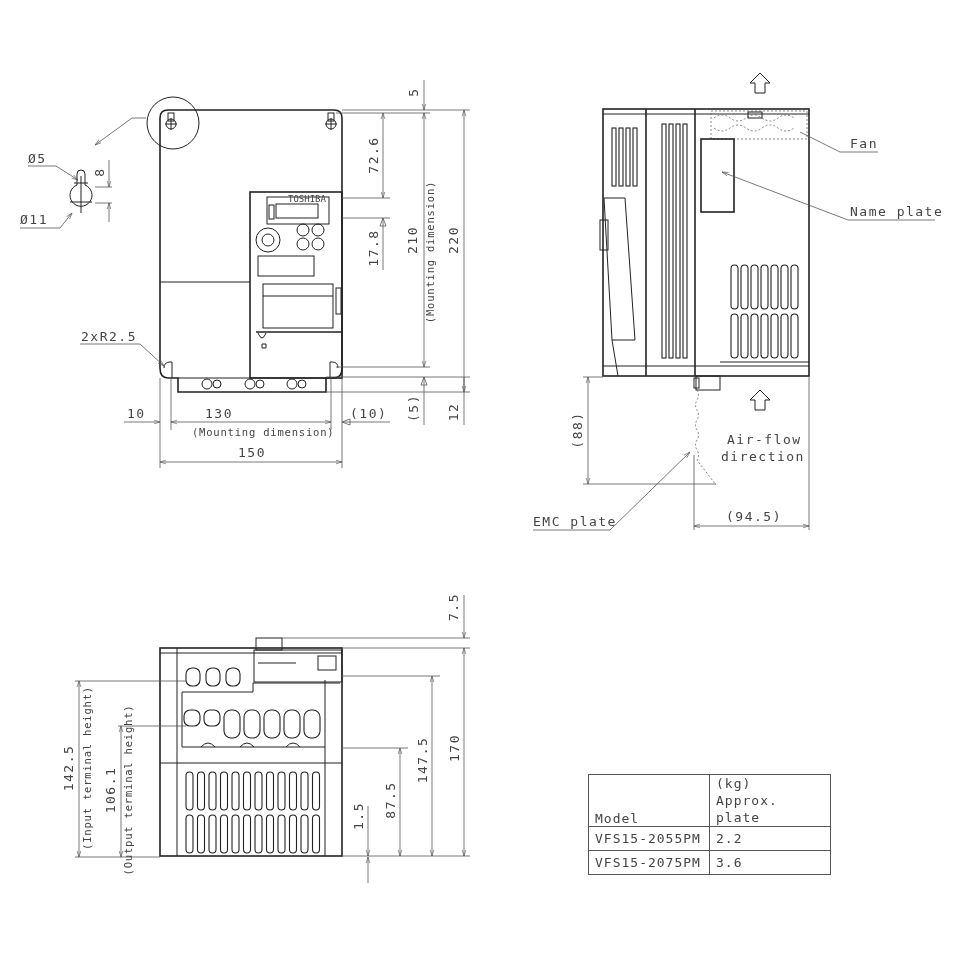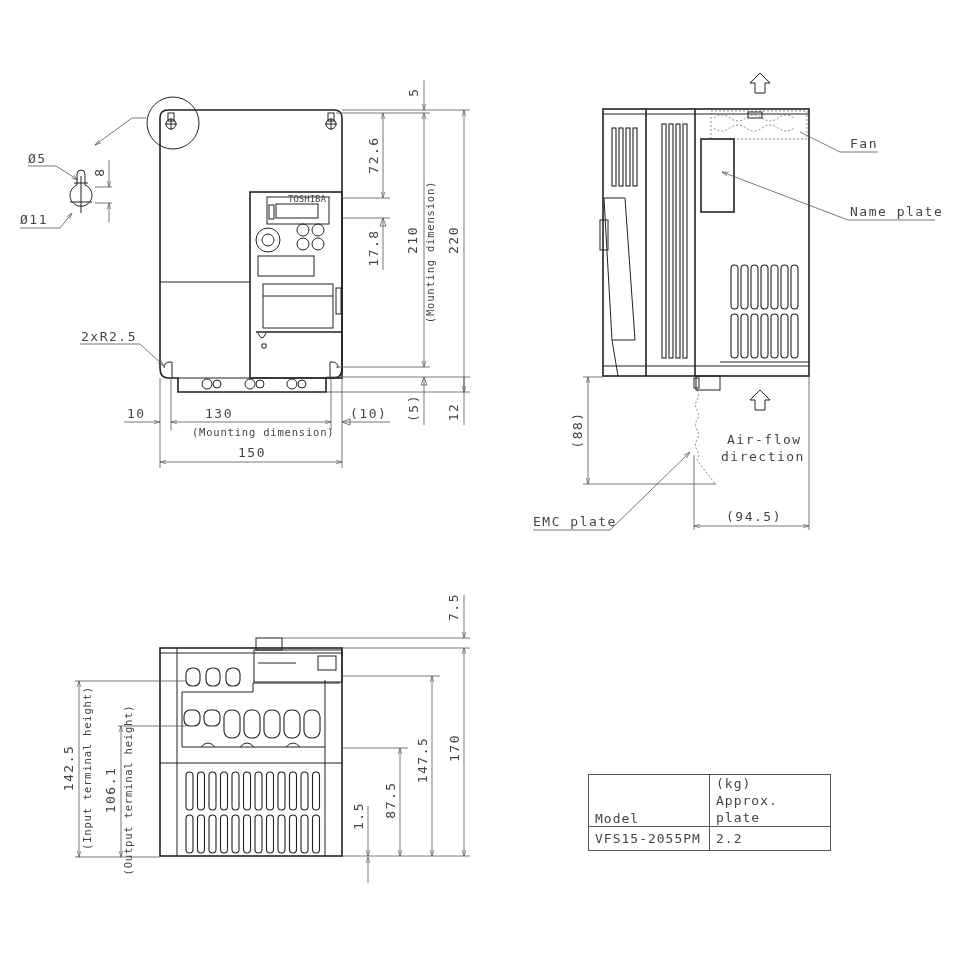--- a/index.html
+++ b/index.html
@@ -334,6 +334,10 @@
     <td>VFS15-2055PM</td>
     <td>2.2</td>
   </tr>
+  <tr>
+    <td>VFS15-2075PM</td>
+    <td>3.6</td>
+  </tr>
 </tbody>
   </table>
 

